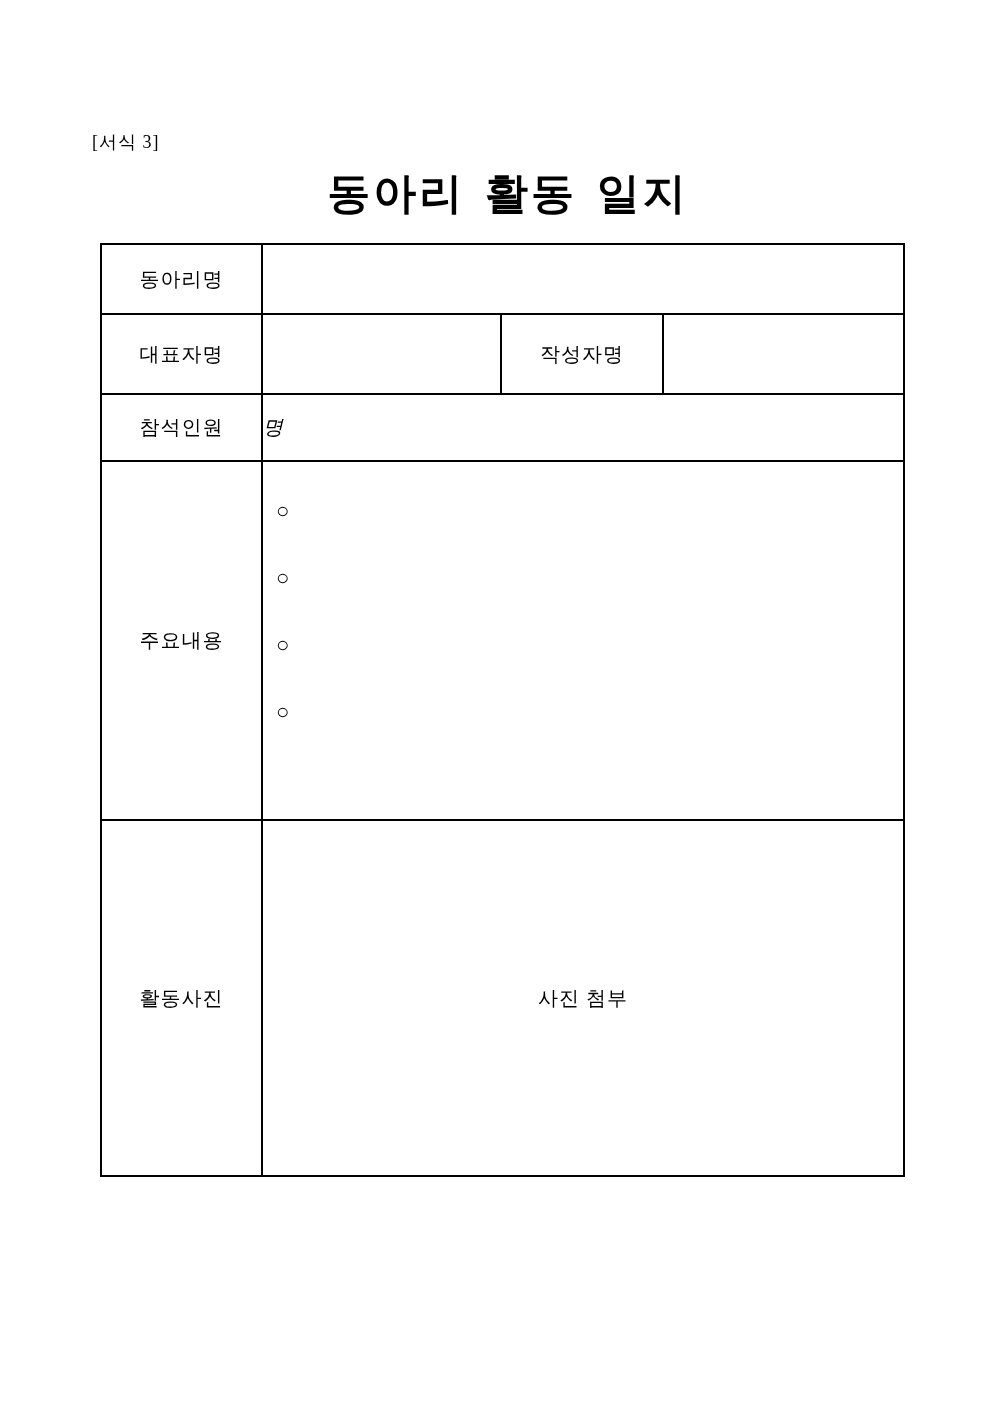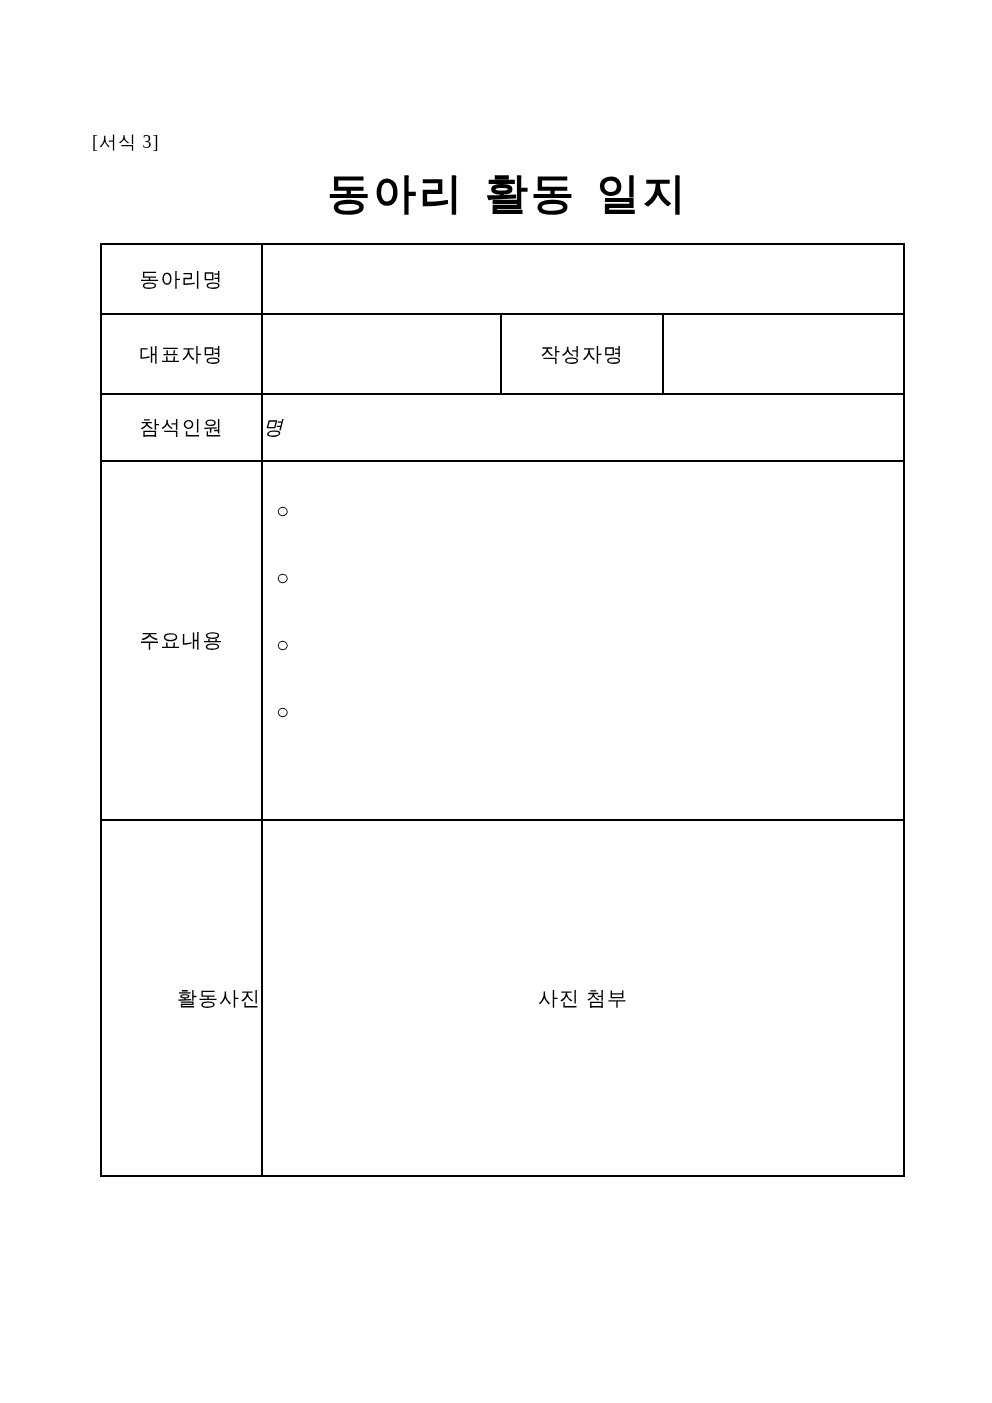--- a/index.html
+++ b/index.html
@@ -144,7 +144,7 @@
     </tr>
 
     <tr class="row-photo">
-      <td class="label-cell" style="border-color: rgb(0, 0, 0); text-align: right;">활동사진</td>
+      <td class="label-cell" style="border-color: rgb(0, 0, 0);">활동사진</td>
       <td class="value-cell photo-cell" colspan="3" style="border-color: rgb(0, 0, 0); border-radius: 6px;">
         <span>사진 첨부</span>
       </td>

